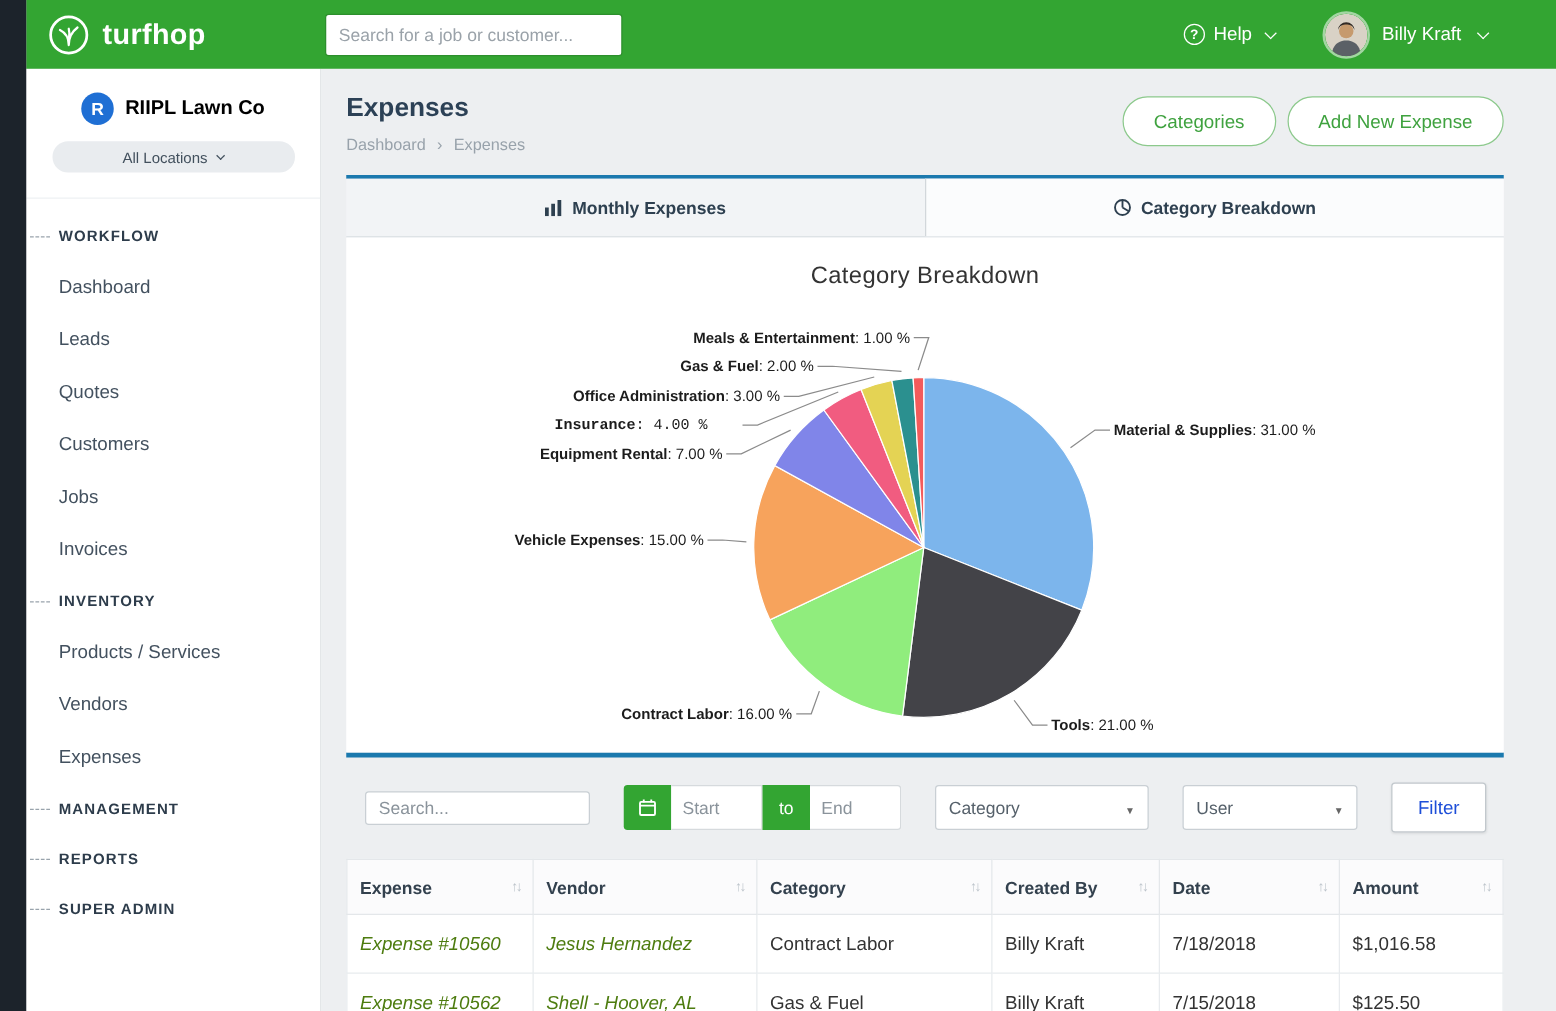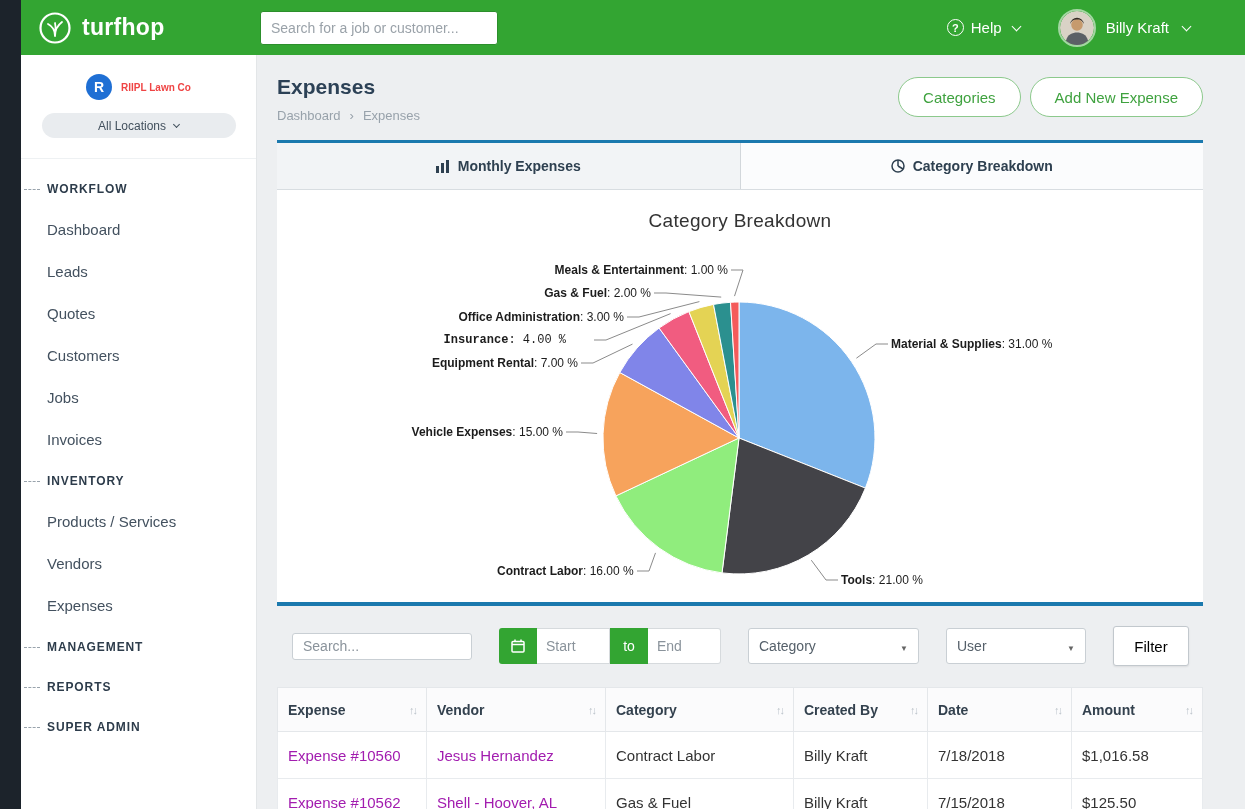--- a/index.html
+++ b/index.html
@@ -27,7 +27,7 @@
   .sidebar { position:absolute; left:21px; top:55px; width:236px; bottom:0; background:#fff; border-right:1px solid #e3e6e8; z-index:3; }
   .company-row { display:flex; align-items:center; justify-content:center; gap:9px; padding-top:19px; cursor:pointer; }
   .company-badge { width:26px; height:26px; border-radius:50%; background:#1f6fd4; color:#fff; font-size:14px; font-weight:700; display:flex; align-items:center; justify-content:center; }
-  .company-name { font-size:10px; font-weight:700; color:#ef4444; }
+  .company-name { font-size:16px; font-weight:700; color:#000000; }
   .loc-pill { margin:13px auto 0; width:194px; height:25px; background:#e9ecef; border:none; border-radius:13px; font-size:12px; color:#42505d; display:flex; align-items:center; justify-content:center; gap:4px; cursor:pointer; font-family:inherit; }
   .loc-pill .chev { width:5px; height:5px; border-width:1.3px; margin-top:-2px; }
   .sidebar-top { padding-bottom:20px; border-bottom:1px solid #eef1f3; }

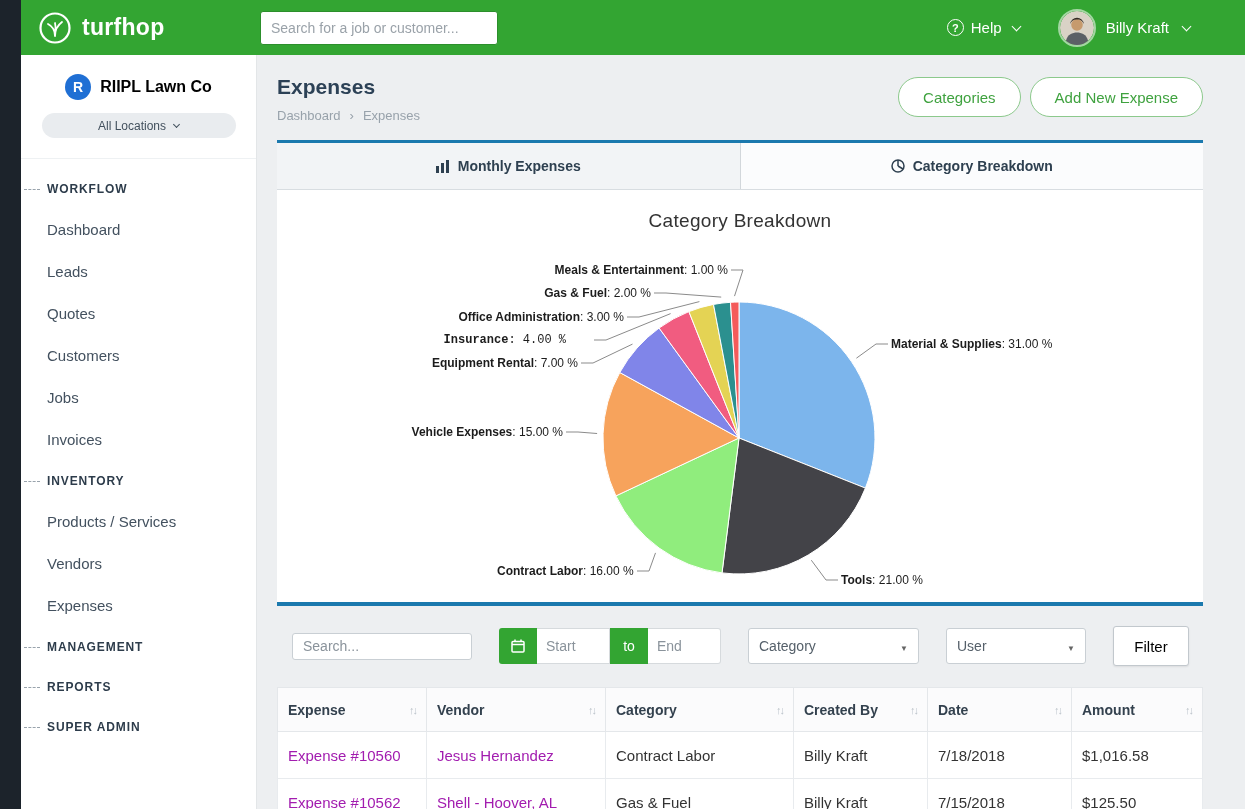--- a/index.html
+++ b/index.html
@@ -80,7 +80,7 @@
   .f-select { height:36px; background:#fff; border:1px solid #c9cfd4; border-radius:3px; display:flex; align-items:center; justify-content:space-between; padding:0 10px; font-size:14px; color:#55606a; cursor:pointer; }
   .sel-cat { width:171px; } .sel-user { width:140px; }
   .sel-arrow::after { content:"▼"; font-size:8px; color:#666; }
-  .filter-btn { width:76px; height:40px; background:#fff; border:1px solid #c2c8cd; border-radius:3px; font-size:15px; color:#000000; cursor:pointer; box-shadow:0 1px 2px rgba(0,0,0,.08); font-family:inherit; }
+  .filter-btn { width:76px; height:40px; background:#fff; border:1px solid #c2c8cd; border-radius:3px; font-size:15px; color:#1d4ed8; cursor:pointer; box-shadow:0 1px 2px rgba(0,0,0,.08); font-family:inherit; }
 
   
   table { width:926px; border-collapse:collapse; background:#fff; }

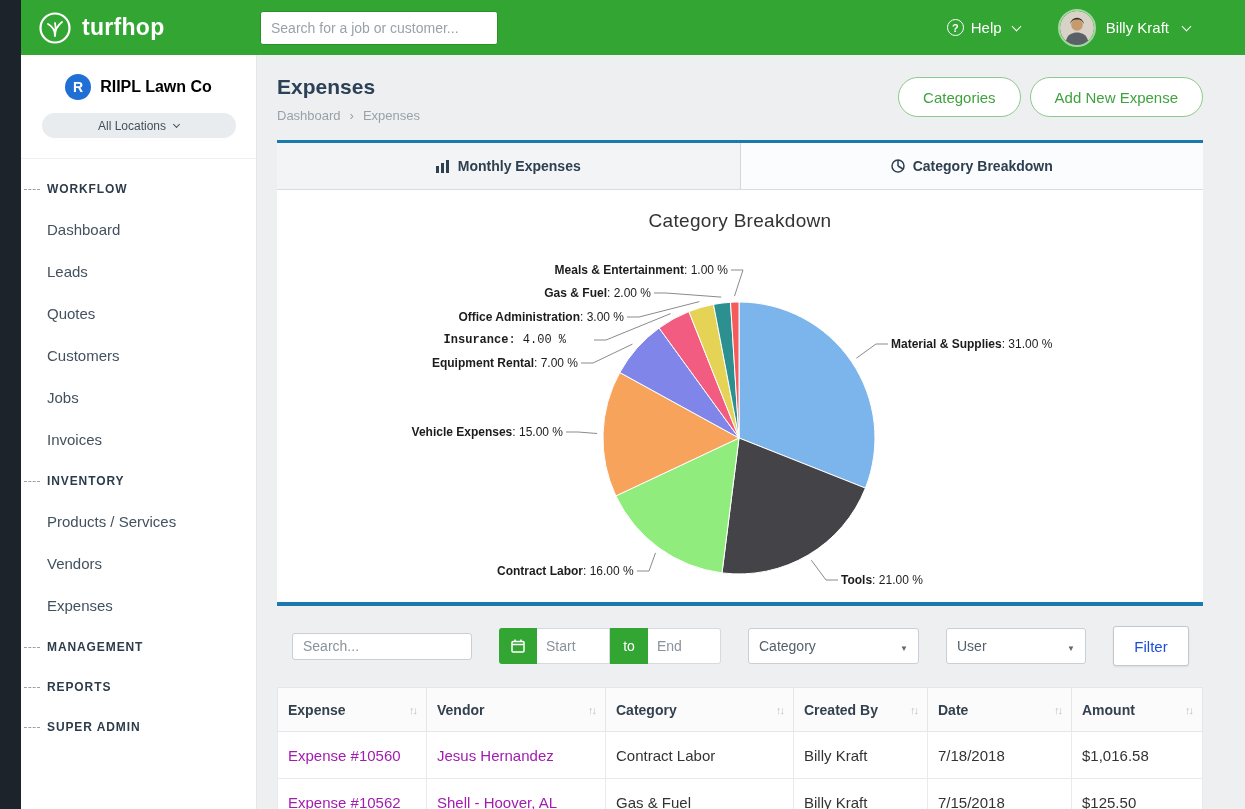--- a/index.html
+++ b/index.html
@@ -89,7 +89,7 @@
   .sort { color:#bcc3ca; font-size:11px; letter-spacing:-2px; cursor:pointer; }
   .sort::after { content:"↑↓"; }
   tbody td { height:47px; padding:0 10px; border:1px solid #e8ebee; border-top:none; font-size:15px; color:#333; background:#fff; }
-  tbody a { color:#a21caf; text-decoration:none; cursor:pointer; }
+  tbody a { color:#4d7c0f; text-decoration:none; cursor:pointer;font-style:italic; }
 </style>
 </head>
 <body>

